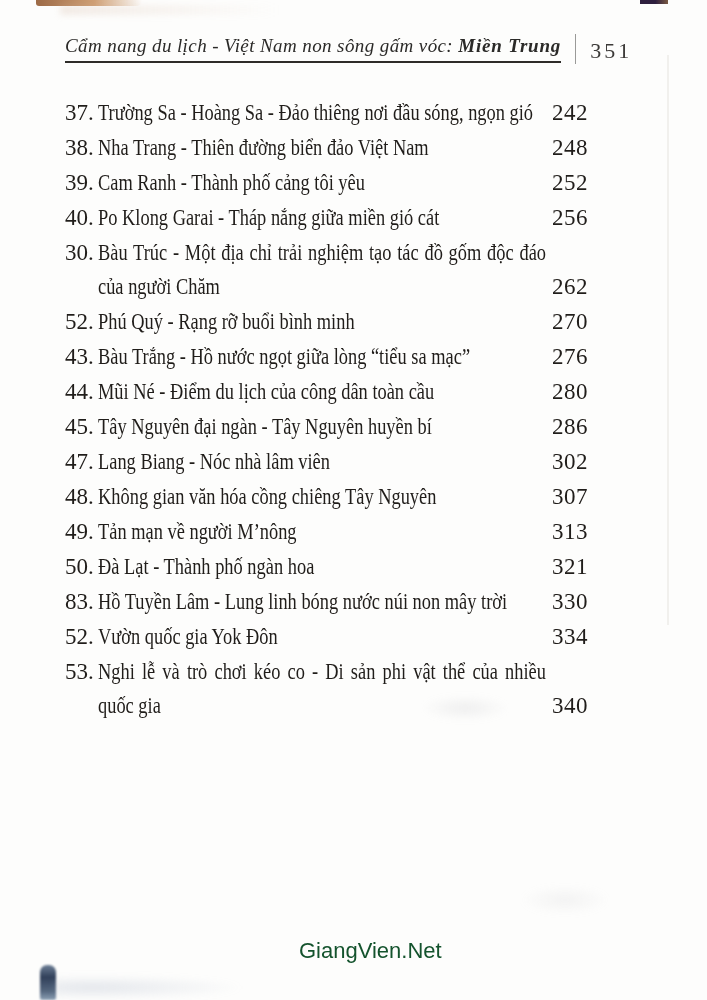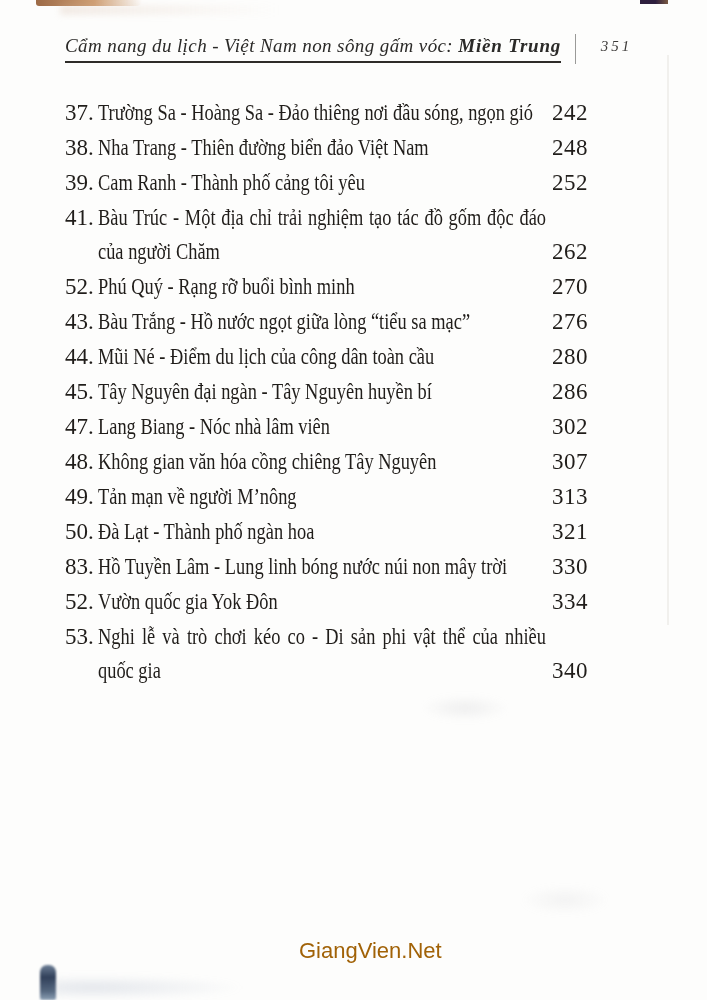--- a/index.html
+++ b/index.html
@@ -88,8 +88,8 @@
   .folio{
     flex:none;width:46px;margin-left:10px;
     text-align:right;
-    font-size:15px;letter-spacing:3px;color:#3c3a38;
-    align-self:flex-start;padding-top:4px;font-style:italic;
+    font-size:22px;letter-spacing:3px;color:#3c3a38;
+    align-self:flex-start;padding-top:4px;
   }
 
   

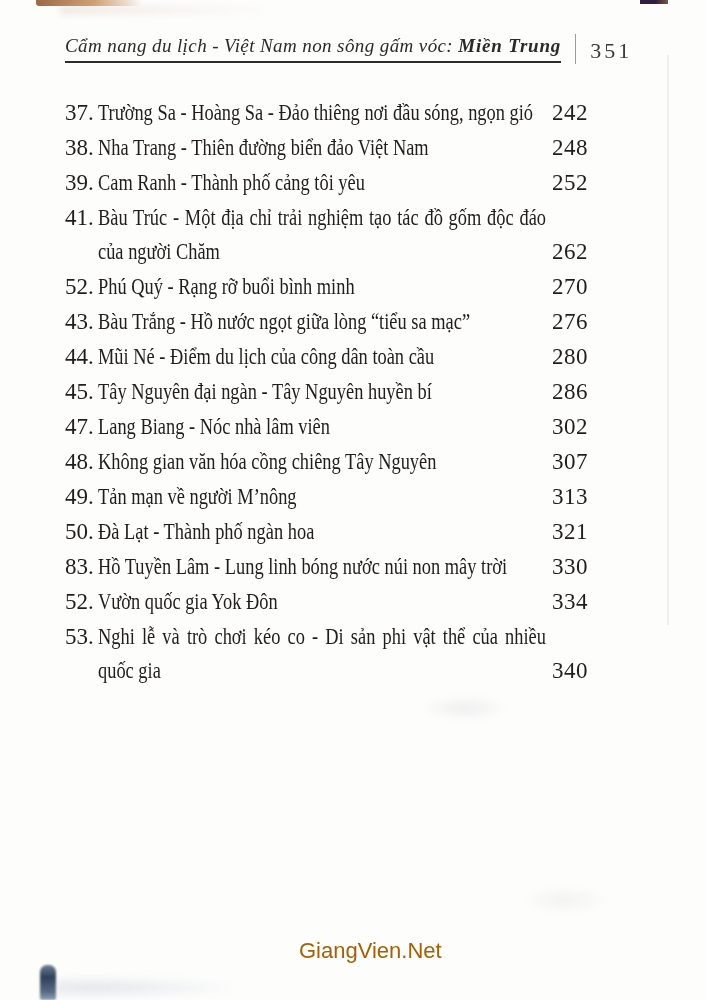--- a/index.html
+++ b/index.html
@@ -175,6 +175,11 @@
       <span class="pg">252</span>
     </div>
     <div class="entry">
+      <span class="num">40.</span>
+      <span class="title">Po Klong Garai - Tháp nắng giữa miền gió cát</span>
+      <span class="pg">256</span>
+    </div>
+    <div class="entry">
       <span class="num">41.</span>
       <span class="title">Bàu Trúc - Một địa chỉ trải nghiệm tạo tác đồ gốm độc đáo của người Chăm</span>
       <span class="pg">262</span>

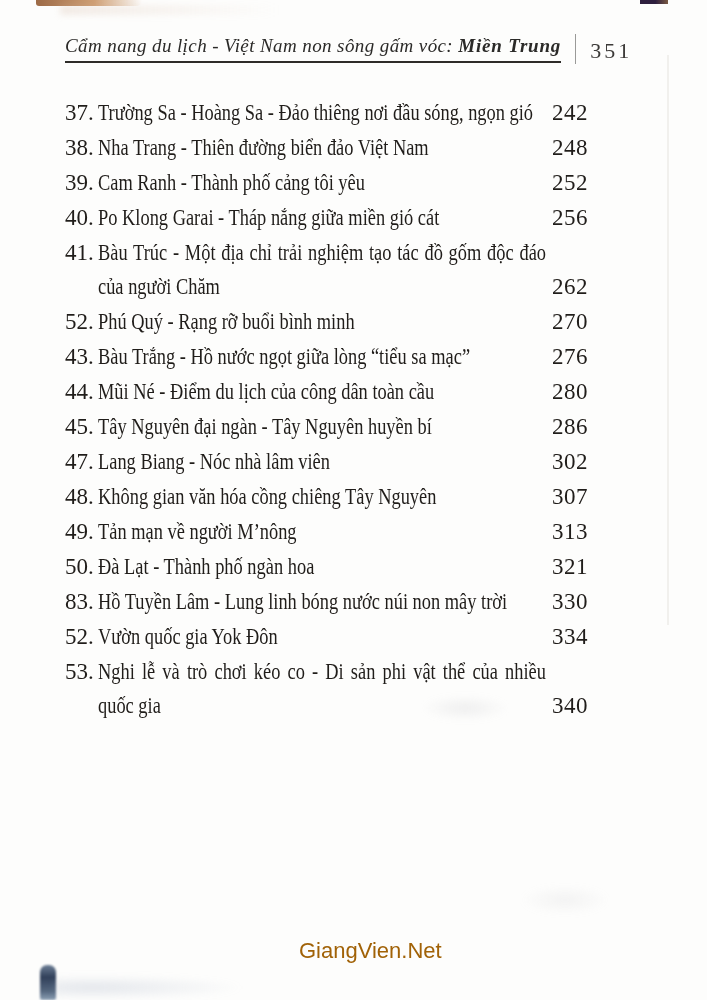--- a/index.html
+++ b/index.html
@@ -180,7 +180,7 @@
       <span class="pg">256</span>
     </div>
     <div class="entry">
-      <span class="num">41.</span>
+      <span class="num">30.</span>
       <span class="title">Bàu Trúc - Một địa chỉ trải nghiệm tạo tác đồ gốm độc đáo của người Chăm</span>
       <span class="pg">262</span>
     </div>

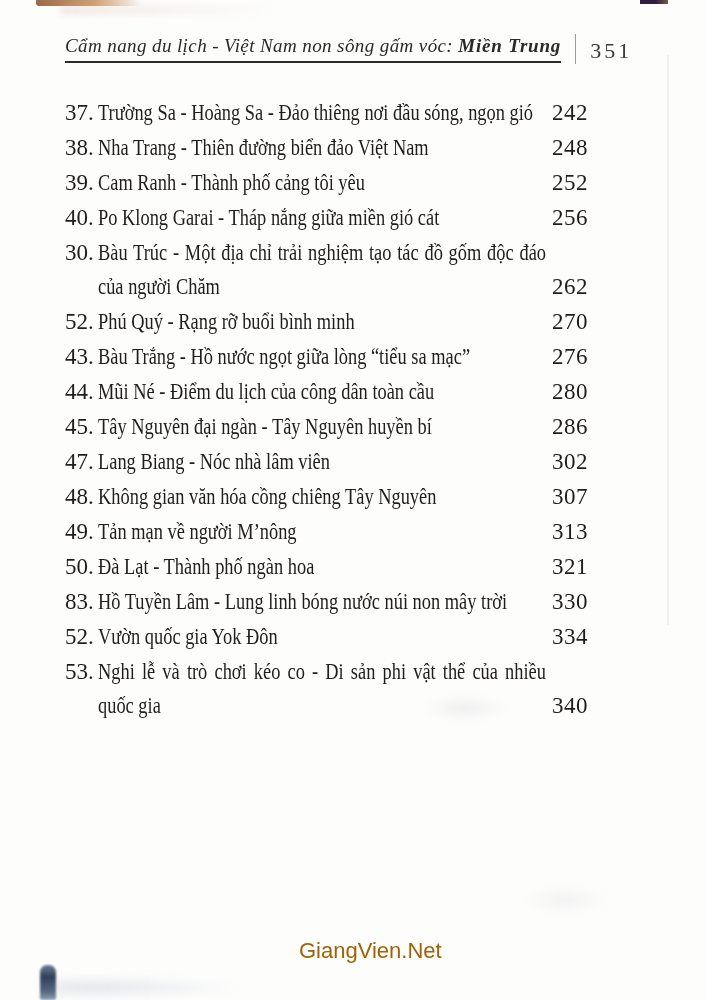--- a/index.html
+++ b/index.html
@@ -134,7 +134,7 @@
     position:absolute;left:299px;top:938px;
     font-family:"Liberation Sans","DejaVu Sans",sans-serif;
     font-size:22px;
-    color:#a16207;
+    color:#14532d;
   }
 </style>
 </head>

